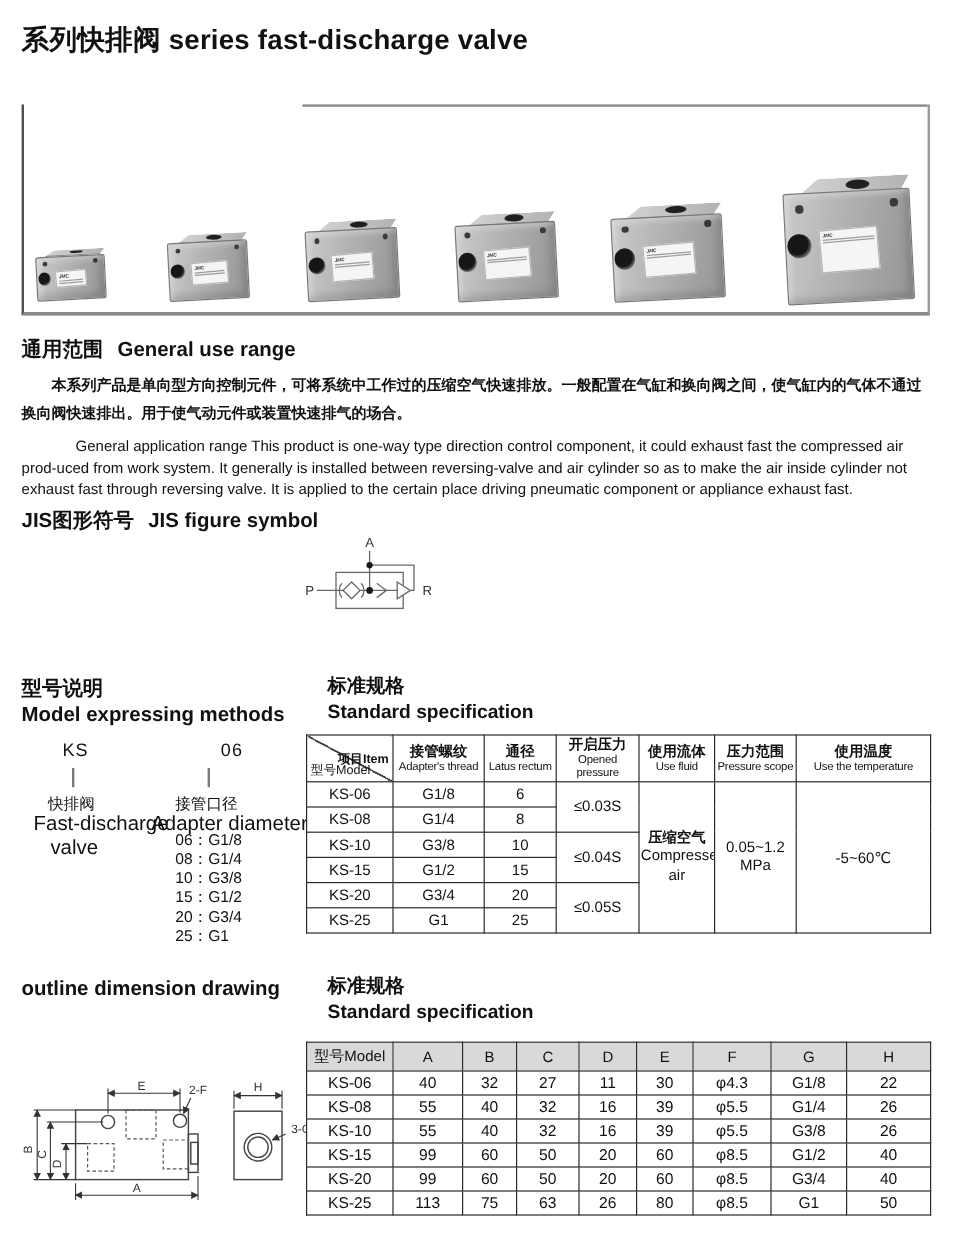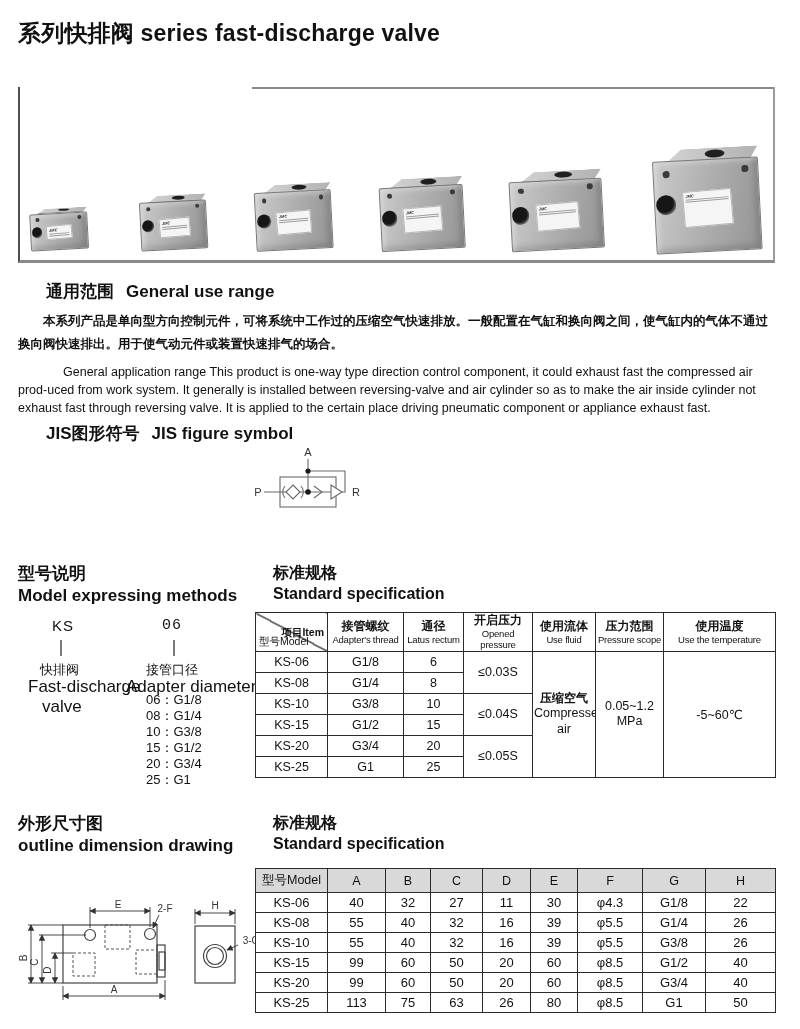--- a/index.html
+++ b/index.html
@@ -50,7 +50,7 @@
 
   
   .sec-head { position:absolute; font-size:17px; font-weight:bold; white-space:nowrap; }
-  .sec-head .zh { margin-right:12px;margin-left:28px; }
+  .sec-head .zh { margin-right:12px; }
   .sub-head { position:absolute; font-size:16px; font-weight:bold; line-height:1.3; }
 
   

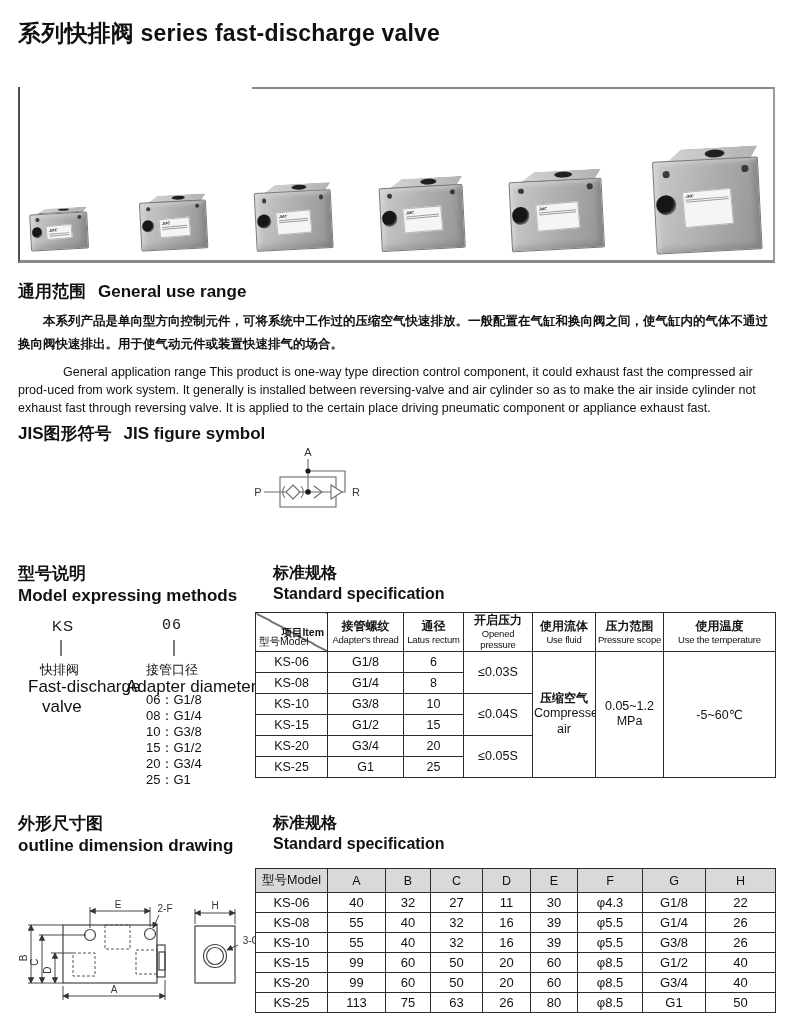--- a/index.html
+++ b/index.html
@@ -206,7 +206,7 @@
     <div>Model expressing methods</div>
   </div>
   <div class="code" style="left:52px;top:617px;">KS</div>
-  <div class="code" style="left:162px;top:617px;font-family:Liberation Mono, monospace;">06</div>
+  <div class="code" style="left:184px;top:617px;">06</div>
   <div class="tick" style="left:60px;top:640px;"></div>
   <div class="tick" style="left:173px;top:640px;"></div>
   <div class="lbl-zh" style="left:40px;top:661px;">快排阀</div>

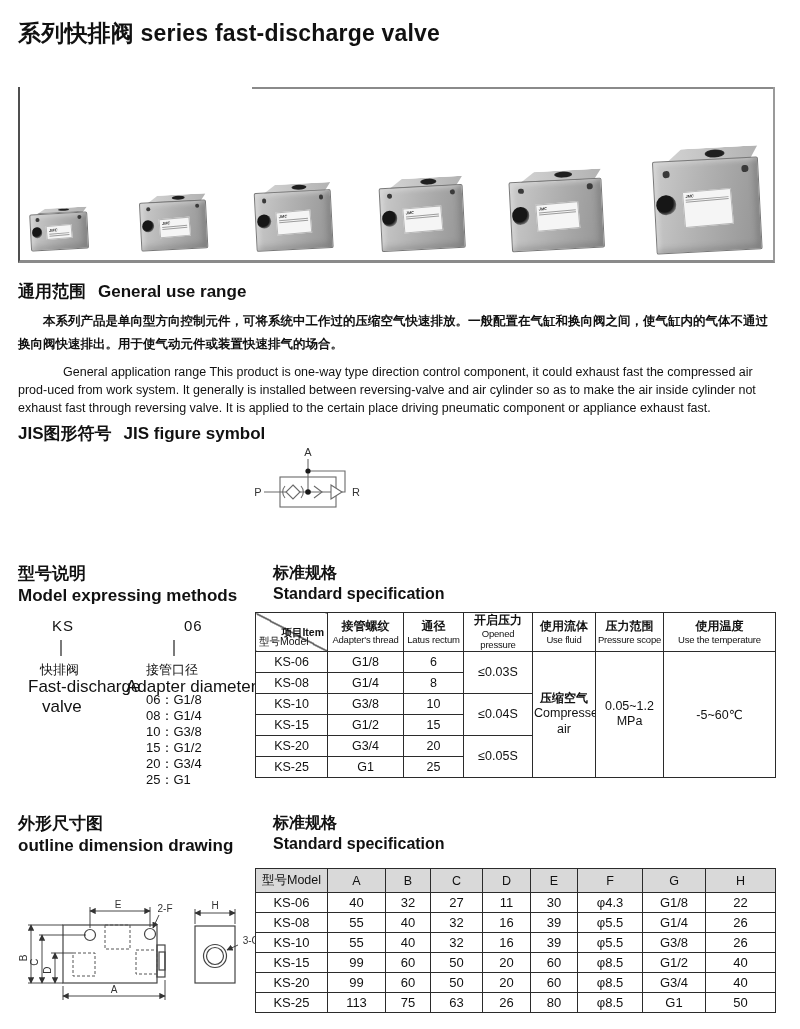--- a/index.html
+++ b/index.html
@@ -317,7 +317,6 @@
     </table>
 
   <div class="sub-head" style="left:18px;top:813px;font-size:17px;">
-    <div>外形尺寸图</div>
     <div>outline dimension drawing</div>
   </div>
   <svg class="outline-svg" width="260" height="150" viewBox="0 0 260 150">

